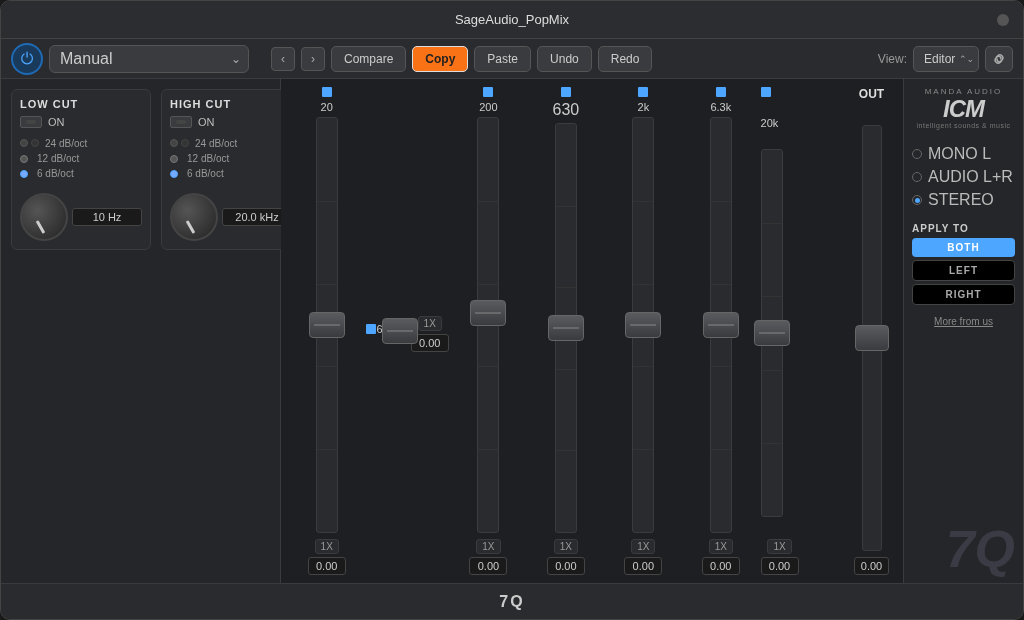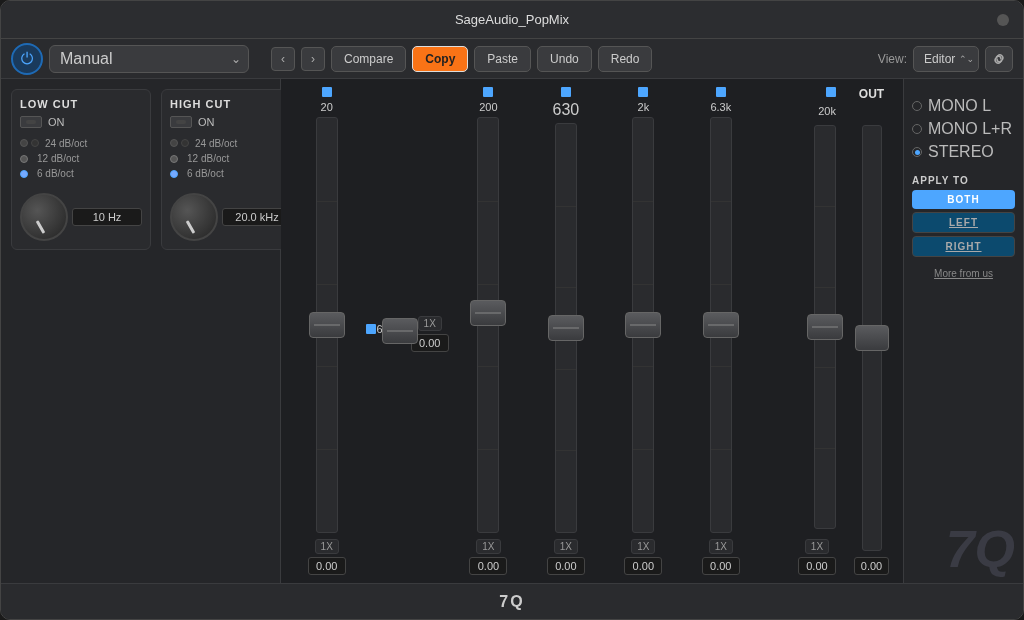--- a/index.html
+++ b/index.html
@@ -658,6 +658,11 @@
     </div>
 
     <div class="right-panel">
+      <div class="manda-logo">
+        <div class="manda-logo-text">MANDA AUDIO</div>
+        <div style="font-size:24px;font-weight:900;color:#ccc;letter-spacing:-1px;font-style:italic;line-height:1.1;">ICM</div>
+        <div class="icm-subtitle">intelligent sounds &amp; music</div>
+      </div>
 
       <div class="stereo-options">
         <div class="stereo-row">

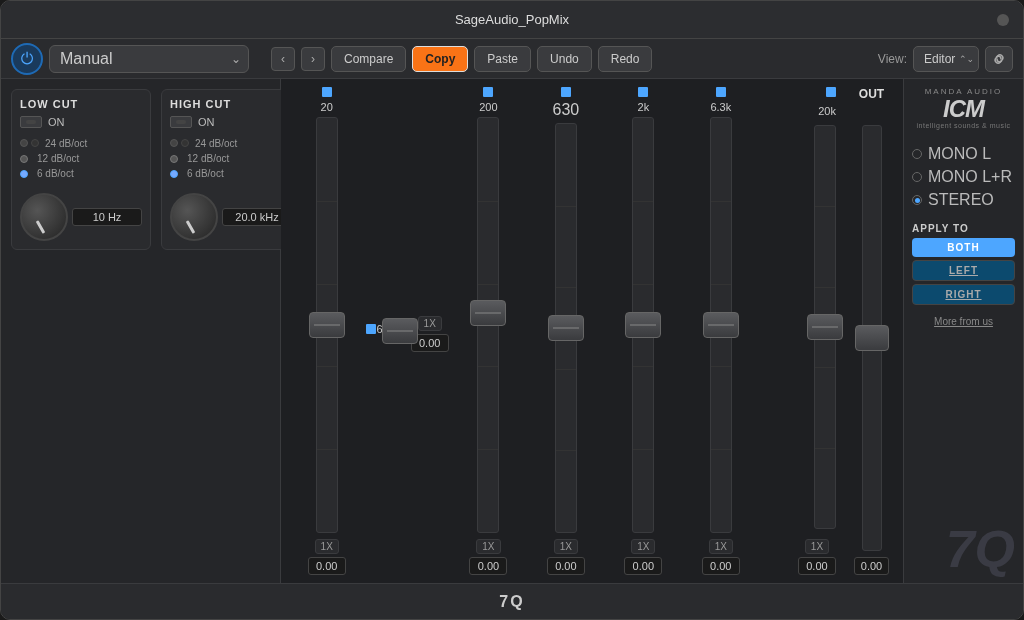--- a/index.html
+++ b/index.html
@@ -623,7 +623,7 @@
         <div style="font-size:11px;color:#ccc;background:#1a1a1a;border:1px solid #444;border-radius:3px;padding:2px 6px;min-width:38px;text-align:center;">0.00</div>
       </div>
     </div>
-            <div style="flex: 1 1 0%; display: flex; flex-direction: column; align-items: flex-end; gap: 4px;">
+            <div style="flex: 1 1 0%; display: flex; flex-direction: column; align-items: flex-start; gap: 16px;">
       <div style="width:10px;height:10px;background:#4da6ff;border-radius:1px;margin-bottom:4px;"></div>
       <div style="color:#ccc;font-size:11px;text-align:center;margin-bottom:4px;">20k</div>
       <div style="flex:1;width:22px;background:#2a2b2e;border:1px solid #3a3b3e;border-radius:3px;position:relative;cursor:pointer;">

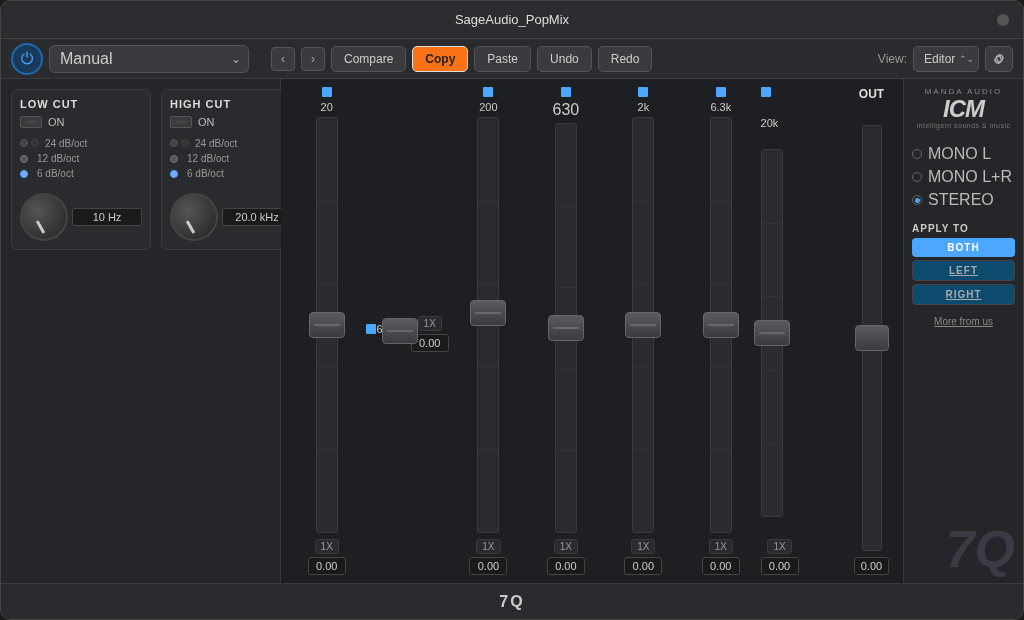--- a/index.html
+++ b/index.html
@@ -671,7 +671,7 @@
         </div>
         <div class="stereo-row">
           <div class="stereo-radio"></div>
-          <span class="stereo-label">MONO L+R</span>
+          <span class="stereo-label">AUDIO L+R</span>
         </div>
         <div class="stereo-row">
           <div class="stereo-radio selected"></div>

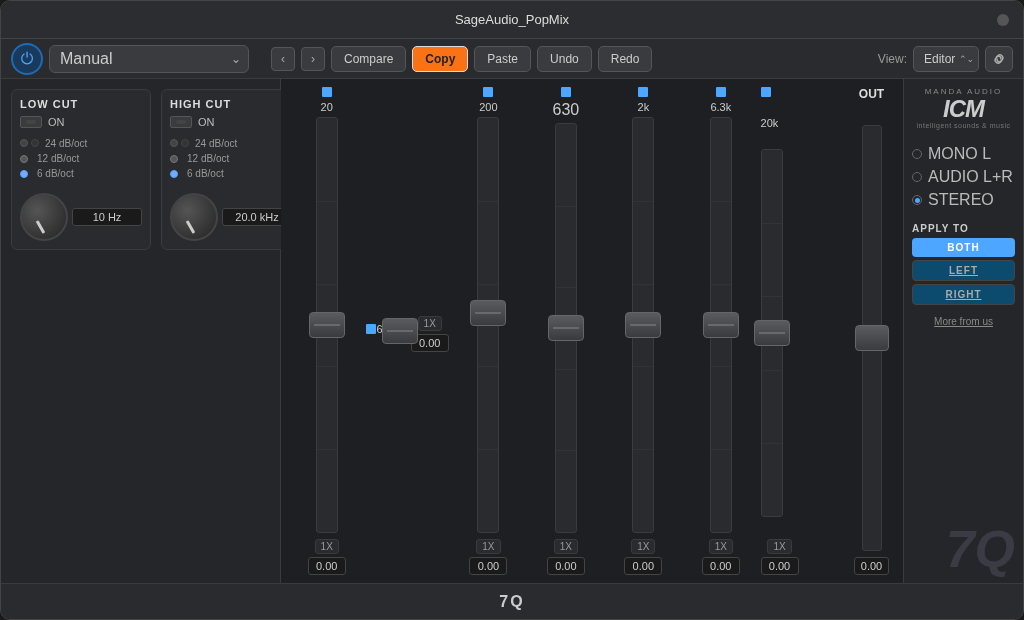--- a/index.html
+++ b/index.html
@@ -361,10 +361,9 @@
       border: none;
     }
     .apply-btn.inactive {
-      background: #0c4a6e;
+      background: #000000;
       border: 1px solid #444;
       color: #aaa;
-      text-decoration: underline;
     }
     .more-from-us {
       font-size: 10px;

